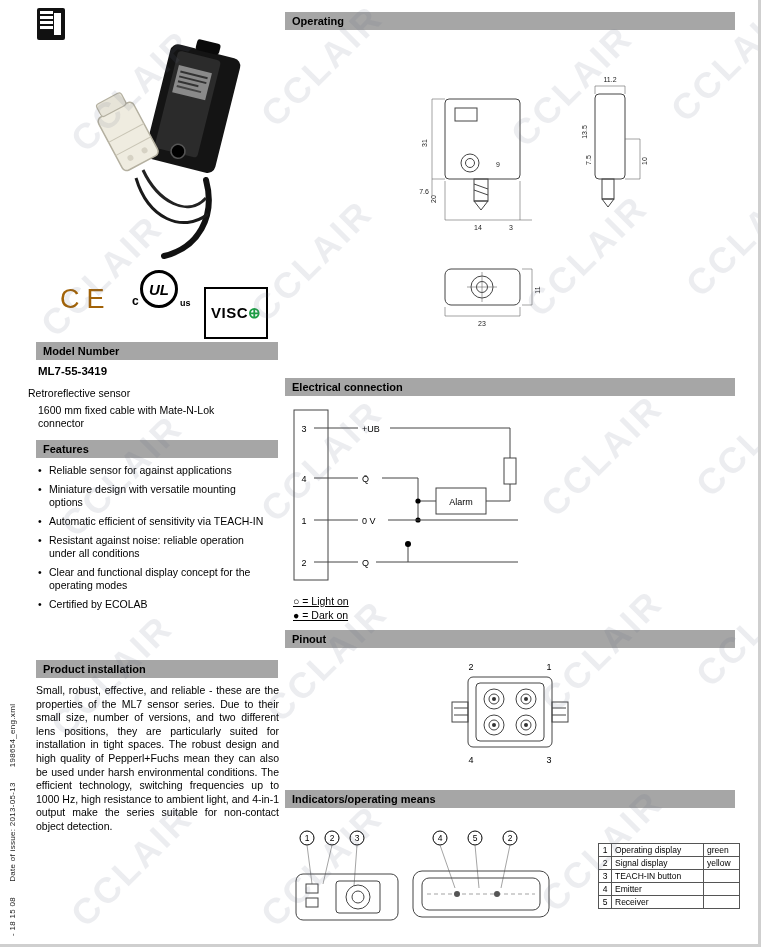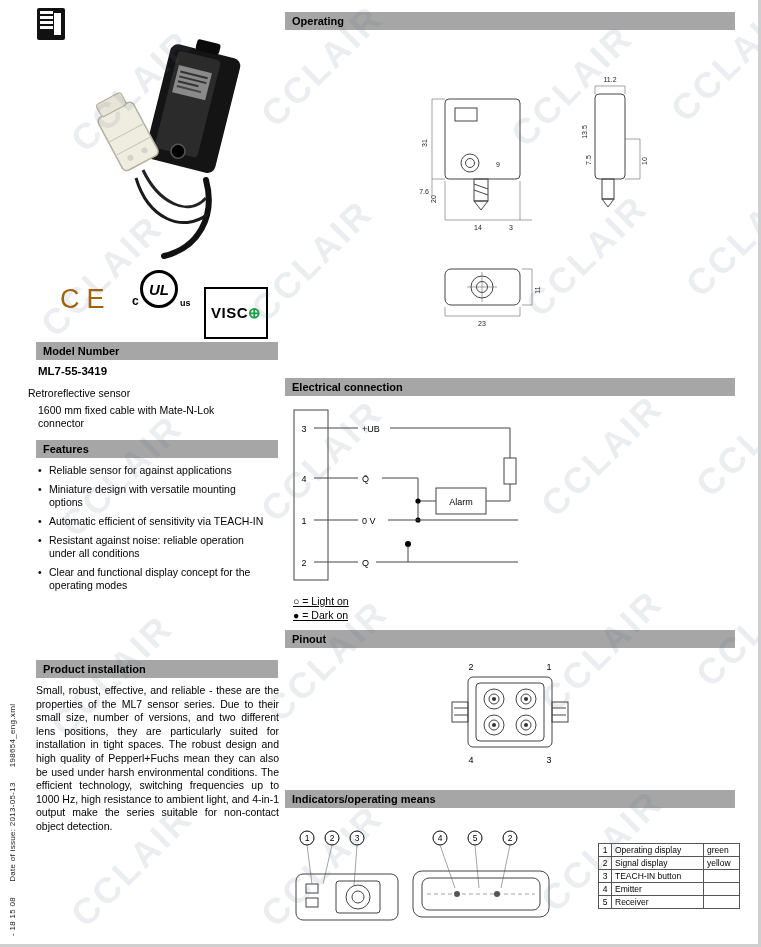--- a/index.html
+++ b/index.html
@@ -144,6 +144,7 @@
     <li>Automatic efficient of sensitivity via TEACH-IN</li>
     <li>Resistant against noise: reliable operation under all conditions</li>
     <li>Clear and functional display concept for the operating modes</li>
+    <li>Certified by ECOLAB</li>
   </ul>
 
   <div class="bar bar-left" style="top:660px">Product installation</div>

